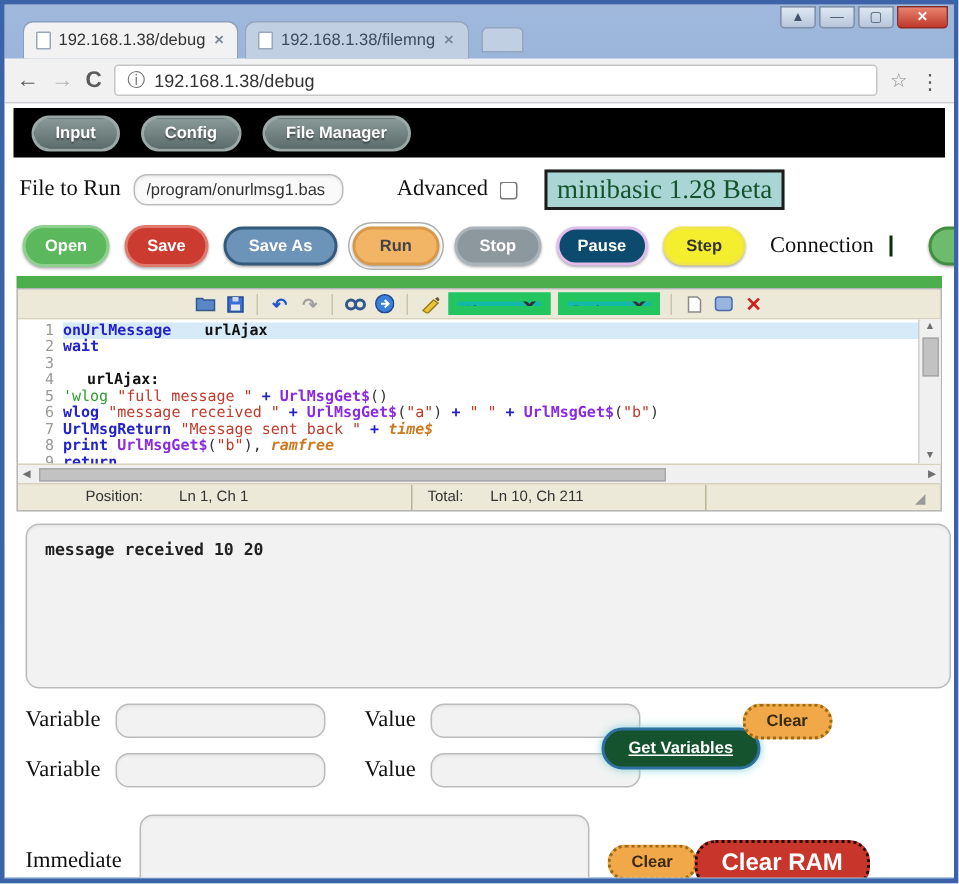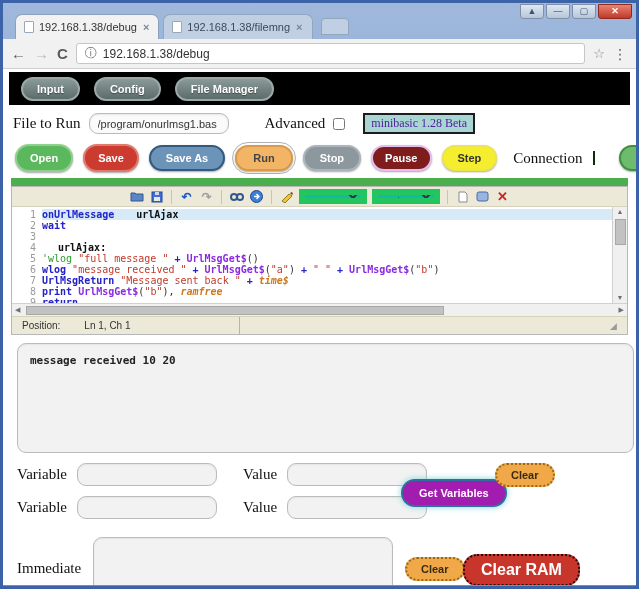--- a/index.html
+++ b/index.html
@@ -54,7 +54,7 @@
   .adv { margin-left:28px; }
   .chk { width:12px; height:12px; margin-right:10px; }
   .version-badge { background:#a9d6d4; border:2px solid #1c1c1c; padding:1px 6px;
-                   font-family:"Liberation Serif", serif; font-size:12px; color:#4c1d95; }
+                   font-family:"Liberation Serif", serif; font-size:18px; color:#14532d; }
 
   .controls { display:flex; align-items:center; gap:10px; margin:10px 4px 6px 6px; }
   .pill { border-radius:14px; padding:6px 13px; font-size:11px; font-weight:bold; color:#fff;

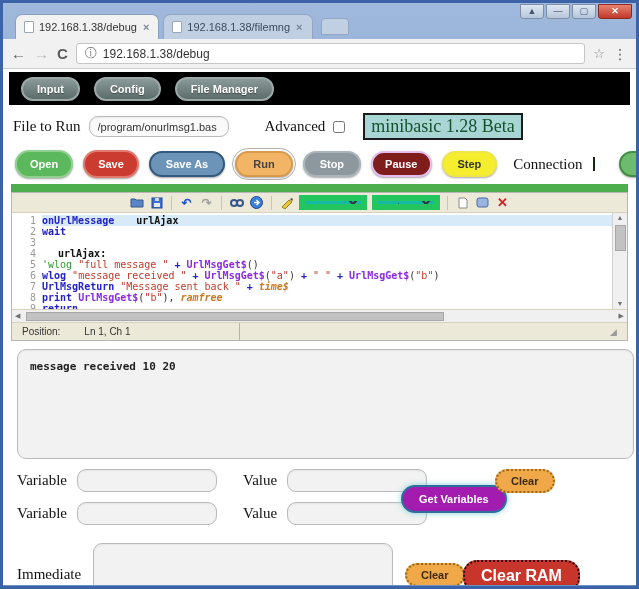--- a/index.html
+++ b/index.html
@@ -64,7 +64,7 @@
   .p-saveas { background:#6b94b8; border-color:#33597f; padding:5px 15px; }
   .p-run { background:#f2b566; border-color:#d89a4a; color:#444; outline:1px solid #b0b0b0; outline-offset:2px; padding:5px 16px; }
   .p-stop { background:#8d989e; border-color:#aab4ba; padding:5px 15px; }
-  .p-pause { background:#7f1d1d; border-color:#e2bdee; padding:5px 12px; }
+  .p-pause { background:#0c4a6e; border-color:#e2bdee; padding:5px 12px; }
   .p-step { background:#f5ee2e; border-color:#efe54a; color:#333; padding:5px 14px; }
   .p-reconnect { background:#6dbb6d; border-color:#3f8f3f; margin-left:14px; padding:5px 16px; }
   .conn-label { margin-left:6px; }

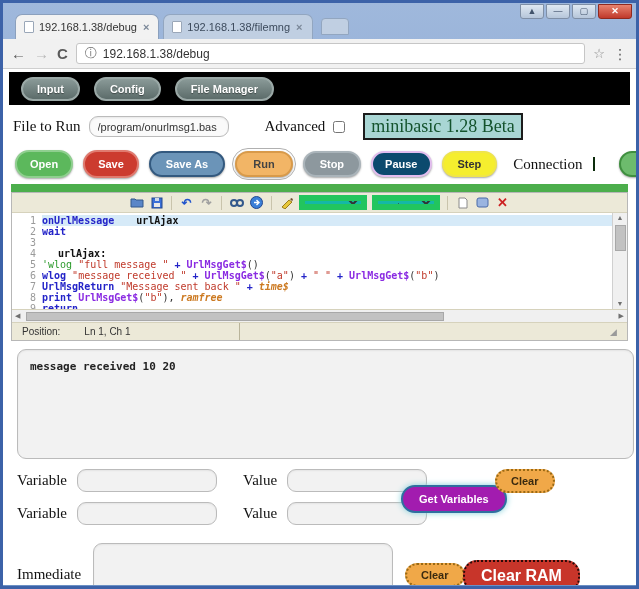--- a/index.html
+++ b/index.html
@@ -112,7 +112,7 @@
 
   .ed-status { height:17px; display:flex; font-size:10px; color:#333; align-items:center; }
   .ed-cell { border-right:1px solid #b9b49a; height:100%; display:flex; align-items:center; gap:24px; padding:0 10px; }
-  .ed-cell.c1 { width:228px; }
+  .ed-cell.c1 { width:228px;margin-left:35px; }
   .ed-cell.c2 { width:196px; gap:18px; }
   .ed-cell.c3 { flex:1; border-right:none; justify-content:flex-end; }
   .grip { color:#9a9a9a; font-size:9px; }

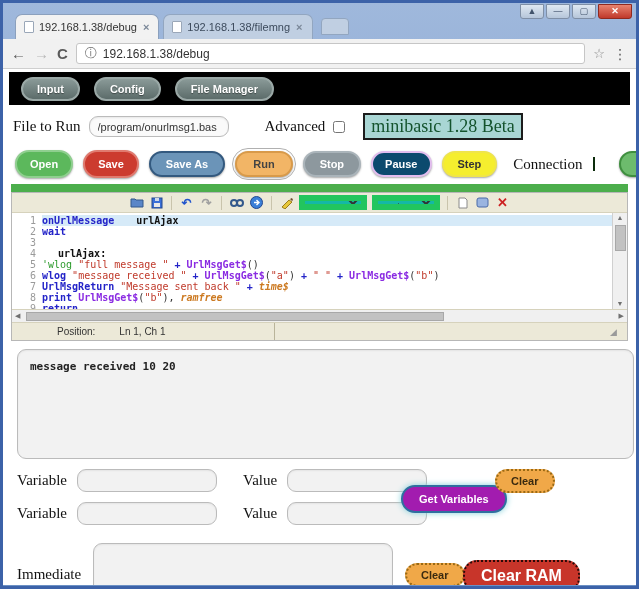--- a/index.html
+++ b/index.html
@@ -295,6 +295,10 @@
           <span>Position:</span>
           <span>Ln 1, Ch 1</span>
         </div>
+        <div class="ed-cell c2">
+          <span>Total:</span>
+          <span>Ln 10, Ch 211</span>
+        </div>
         <div class="ed-cell c3">
           <span class="grip">◢</span>
         </div>

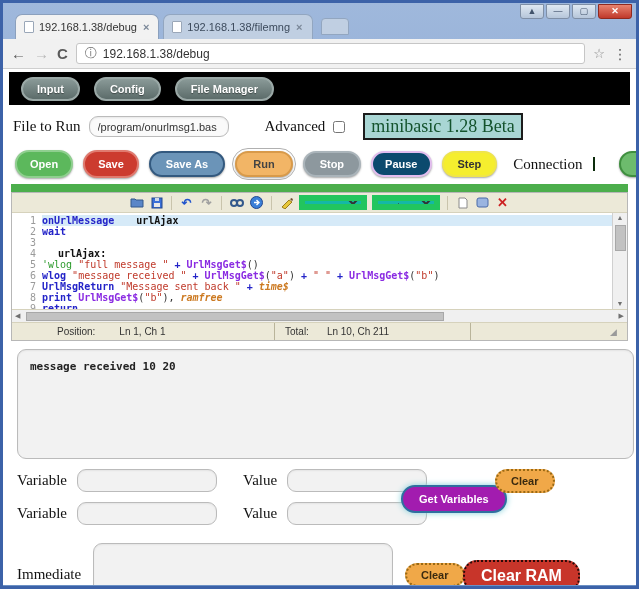--- a/index.html
+++ b/index.html
@@ -128,8 +128,8 @@
   .var-row.r1 { top:0; } .var-row.r2 { top:33px; }
   .small-ta { width:140px; height:23px; padding:3px 8px; font-size:11px; }
   .val-label { margin-left:16px; }
-  .btn-getvars { position:absolute; left:384px; top:16px; background:#a21caf; border-color:#2f6f9f;
-                 box-shadow:0 0 6px #7fd0d8; padding:6px 16px; }
+  .btn-getvars { position:absolute; left:384px; top:16px; background:#14532d; border-color:#2f6f9f;
+                 box-shadow:0 0 6px #7fd0d8; padding:6px 16px;text-decoration:underline; }
   .btn-clear { background:#f0a848; border:2px dotted #9a6a14; color:#3a2a10; padding:4px 14px;
                border-radius:14px; font-size:11px; font-weight:bold; }
   .vars .btn-clear { position:absolute; left:478px; top:0; }

